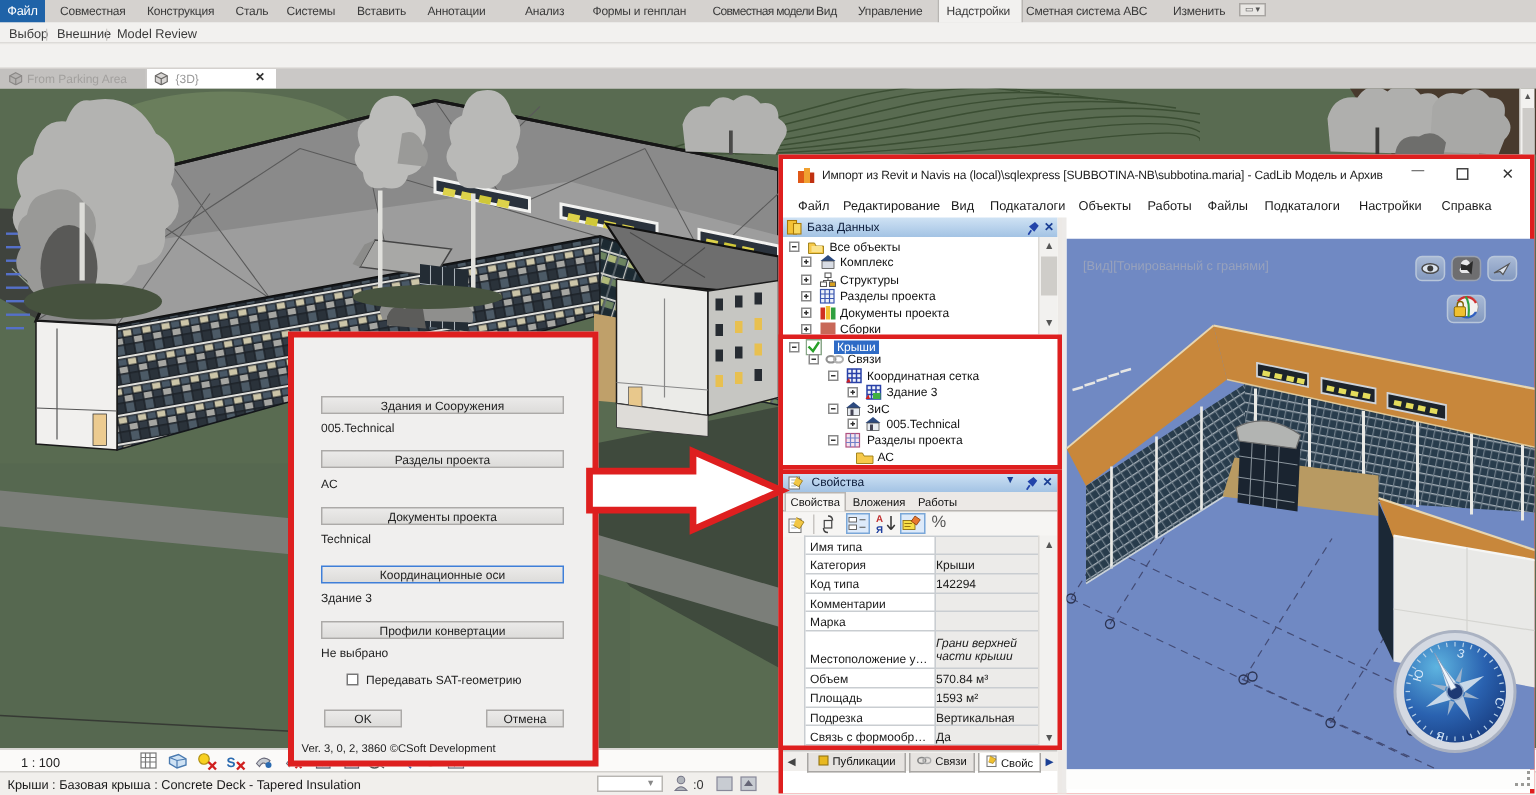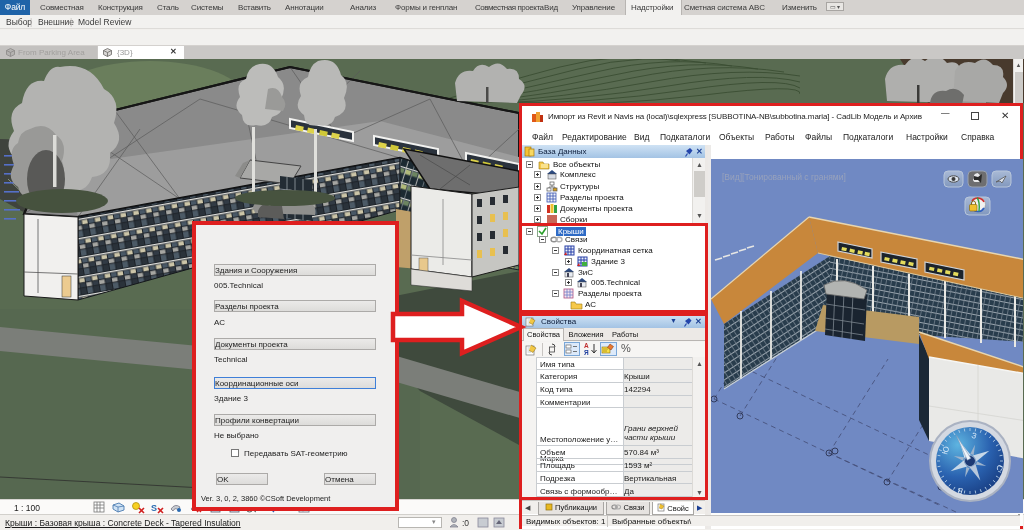--- a/index.html
+++ b/index.html
@@ -63,7 +63,7 @@
     <span style="left:285px">Аннотации</span>
     <span style="left:350px">Анализ</span>
     <span style="left:395px">Формы и генплан</span>
-    <span style="left:475px;letter-spacing:-0.45px;">Совместная проекта</span>
+    <span style="left:475px;letter-spacing:-0.45px;">Совместная модели</span>
     <span style="left:544px">Вид</span>
     <span style="left:572px">Управление</span>
     <span style="left:631px">Надстройки</span>

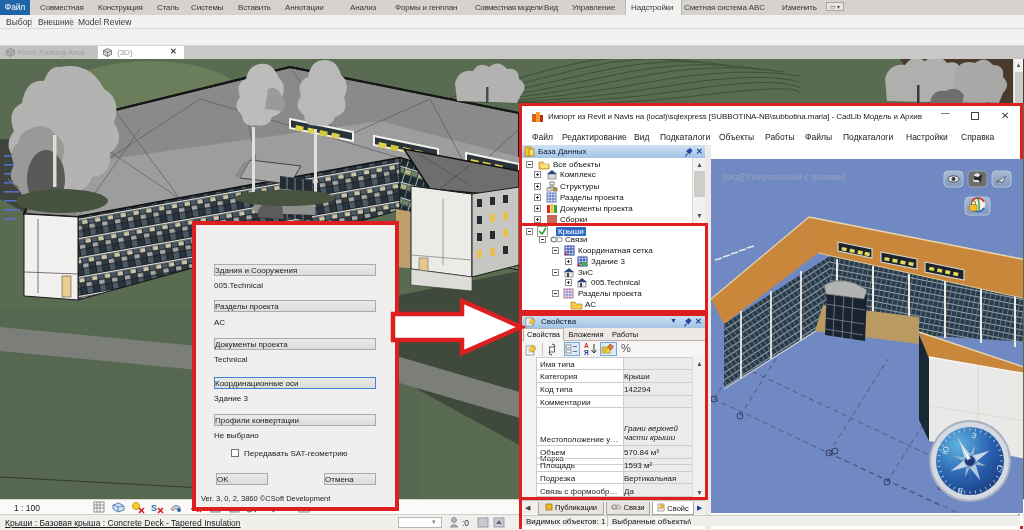--- a/index.html
+++ b/index.html
@@ -25,7 +25,7 @@
 #dlgbox{left:192px;top:221px;width:207px;height:290px;border:4px solid #de1f1f;background:#f0efee;z-index:10;}
 #dlg{position:absolute;left:0;top:0;right:0;bottom:0;font-size:8.5px;color:#1c1c1c;}
 #dlgtitle{position:absolute;left:0;top:0;width:100%;height:17px;background:#f7f6f5;border-bottom:1px solid #e3e1df;color:#8d8d8d;font-size:8.5px;}
-.dbtn{position:absolute;left:18px;width:162px;height:12px;background:linear-gradient(#ebeae9,#dddcda);border:1px solid #acaaa8;text-align:left;font-size:8px;color:#222;line-height:11px;}
+.dbtn{position:absolute;left:18px;width:162px;height:12px;background:linear-gradient(#ebeae9,#dddcda);border:1px solid #acaaa8;text-align:center;font-size:8px;color:#222;line-height:11px;}
 .dlbl{position:absolute;left:18px;font-size:8px;color:#222;}
 
 #cad{left:519px;top:103px;width:504px;height:426px;border:3px solid #de1f1f;background:#fff;z-index:20;font-size:8px;color:#111;}

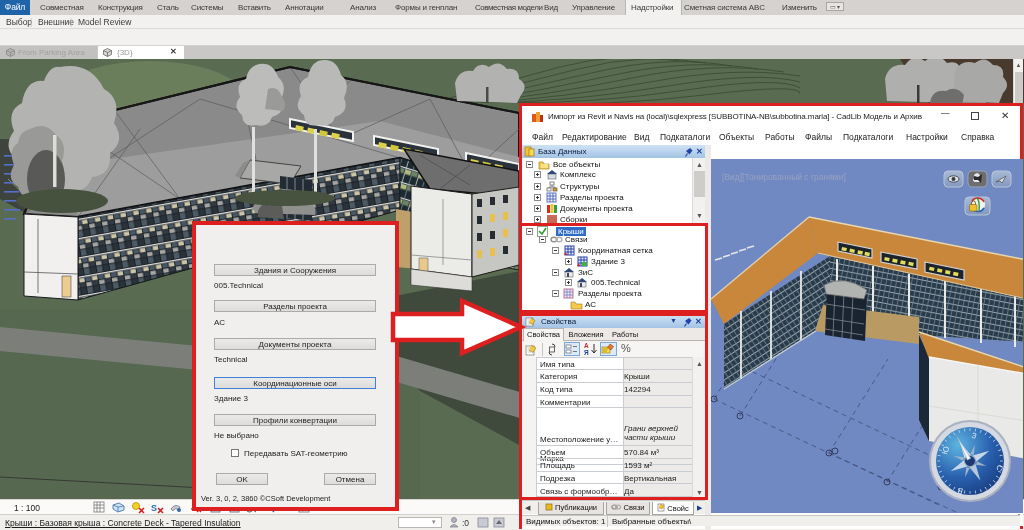--- a/index.html
+++ b/index.html
@@ -575,7 +575,7 @@
           <div class="prow" style="top:37.6px;height:12.7px;">
               <span class="pl">Комментарии</span>
             </div>
-          <div class="prow" style="top:50.3px;height:12.7px;margin-top:44px;">
+          <div class="prow" style="top:50.3px;height:12.7px;">
               <span class="pl">Марка</span>
             </div>
           <div class="prow" style="top:63px;height:25.4px;">

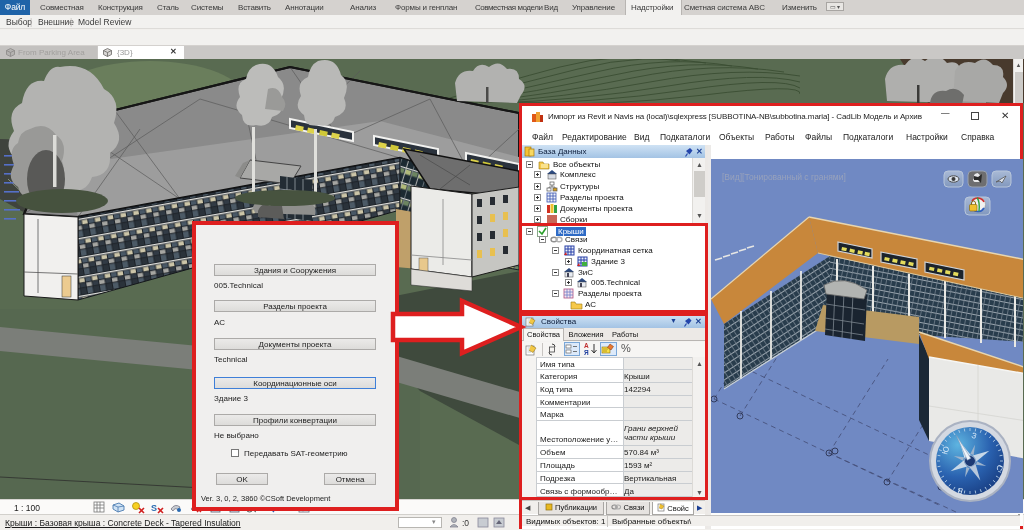--- a/index.html
+++ b/index.html
@@ -303,7 +303,7 @@
   </div>
 
   <div id="sbar" class="abs">
-    <span style="position:absolute;left:5px;top:3px;text-decoration:underline;">Крыши : Базовая крыша : Concrete Deck - Tapered Insulation</span>
+    <span style="position:absolute;left:5px;top:3px;">Крыши : Базовая крыша : Concrete Deck - Tapered Insulation</span>
     <span style="position:absolute;left:398px;top:2px;width:44px;height:11px;background:#fff;border:1px solid #b8b6b2;"></span>
     <span style="position:absolute;left:432px;top:3px;color:#888;font-size:7px;">▾</span>
     <svg width="70" height="13" style="position:absolute;left:448px;top:1px;">

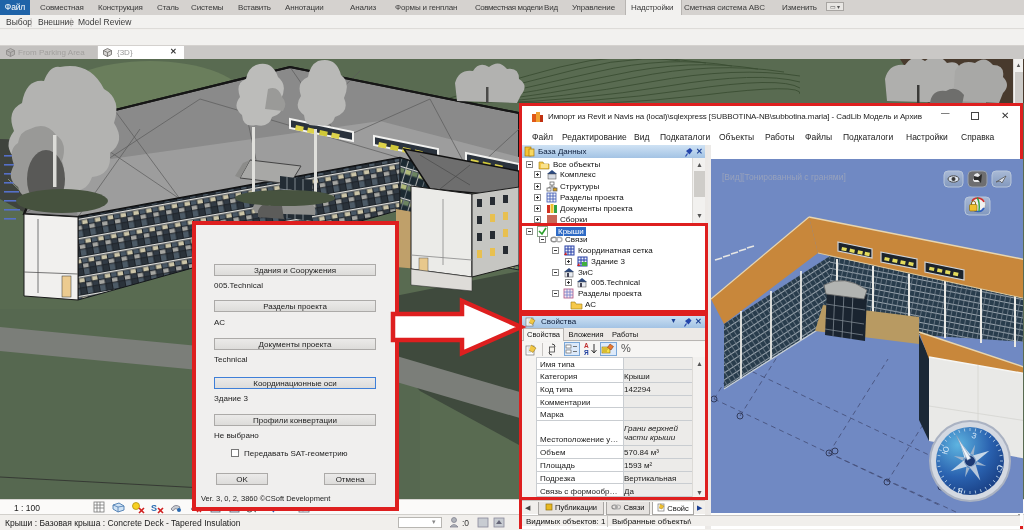--- a/index.html
+++ b/index.html
@@ -830,11 +830,6 @@
       </div>
     </div>
 
-    <div id="cadstatus" style="position:absolute;left:0;top:409px;width:498px;height:11px;background:#f1efec;border-top:1px solid #c8c6c3;">
-      <span style="position:absolute;left:4px;top:1px;">Видимых объектов: 1</span>
-      <span style="position:absolute;left:85px;top:0px;height:11px;border-left:1px solid #c8c6c3;"></span>
-      <span style="position:absolute;left:90px;top:1px;">Выбранные объекты\</span>
-    </div>
   </div>
 
   <div class="rbox" style="left:519px;top:223px;width:189px;height:90px;"></div>

